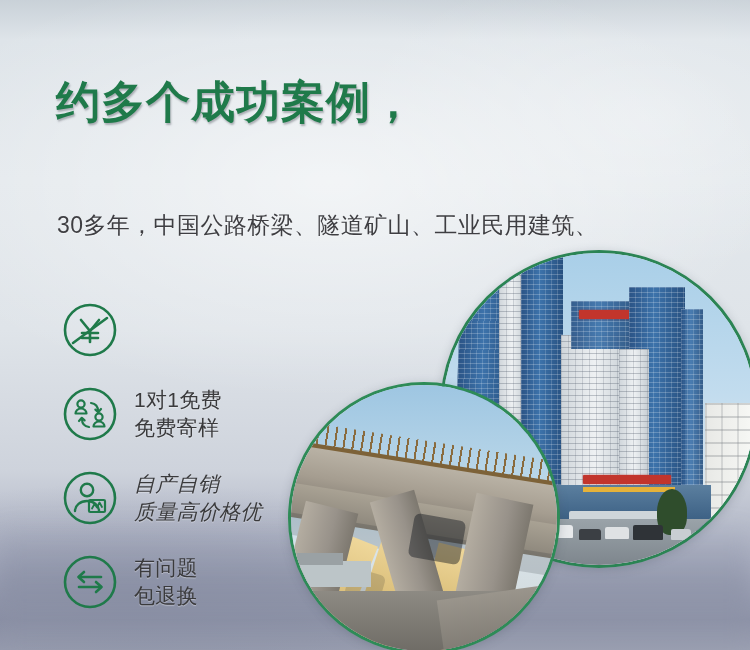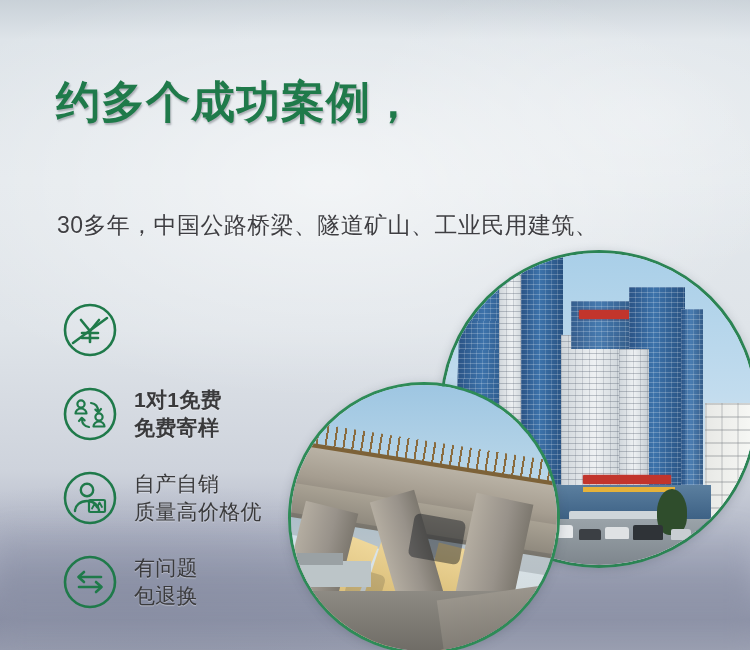--- a/index.html
+++ b/index.html
@@ -81,7 +81,7 @@
     margin-bottom:20px;
   }
   .feature:nth-child(1){ height:64px; }
-  .feature:nth-child(2){ height:64px; margin-top:12px;font-weight:bold; }
+  .feature:nth-child(2){ height:64px; margin-top:12px; }
   .feature:nth-child(3){ height:64px; margin-top:12px; }
   .feature:nth-child(4){ height:64px; margin-top:12px; }
   .f-icon { width:60px; height:60px; flex:0 0 60px; }

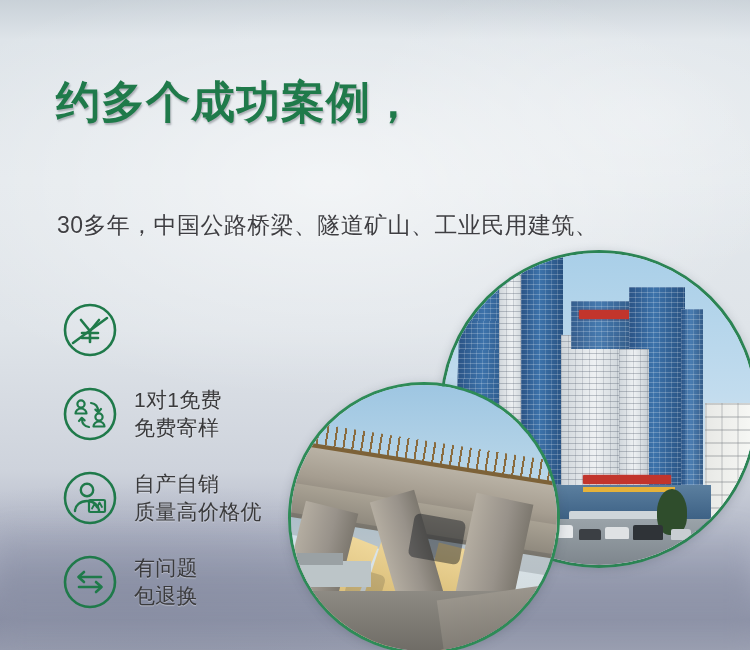--- a/index.html
+++ b/index.html
@@ -82,7 +82,7 @@
   }
   .feature:nth-child(1){ height:64px; }
   .feature:nth-child(2){ height:64px; margin-top:12px; }
-  .feature:nth-child(3){ height:64px; margin-top:12px; }
+  .feature:nth-child(3){ height:64px; margin-top:12px;font-style:italic; }
   .feature:nth-child(4){ height:64px; margin-top:12px; }
   .f-icon { width:60px; height:60px; flex:0 0 60px; }
   .f-text {

